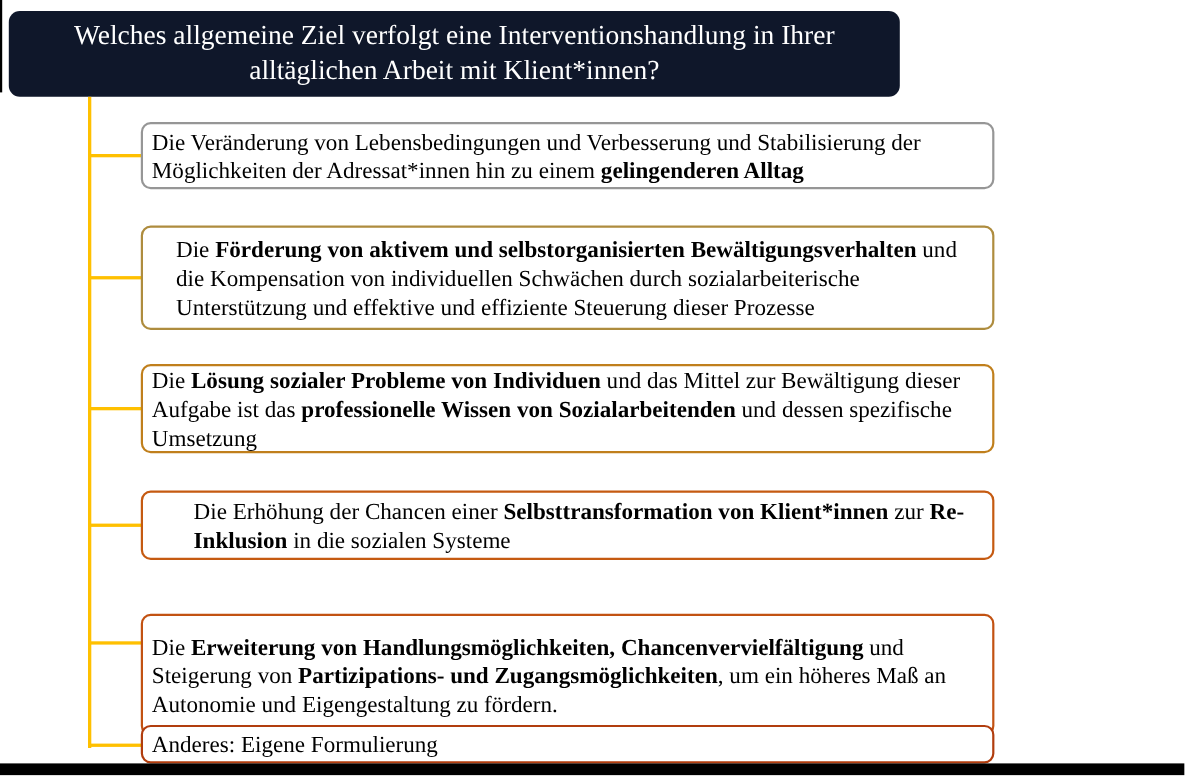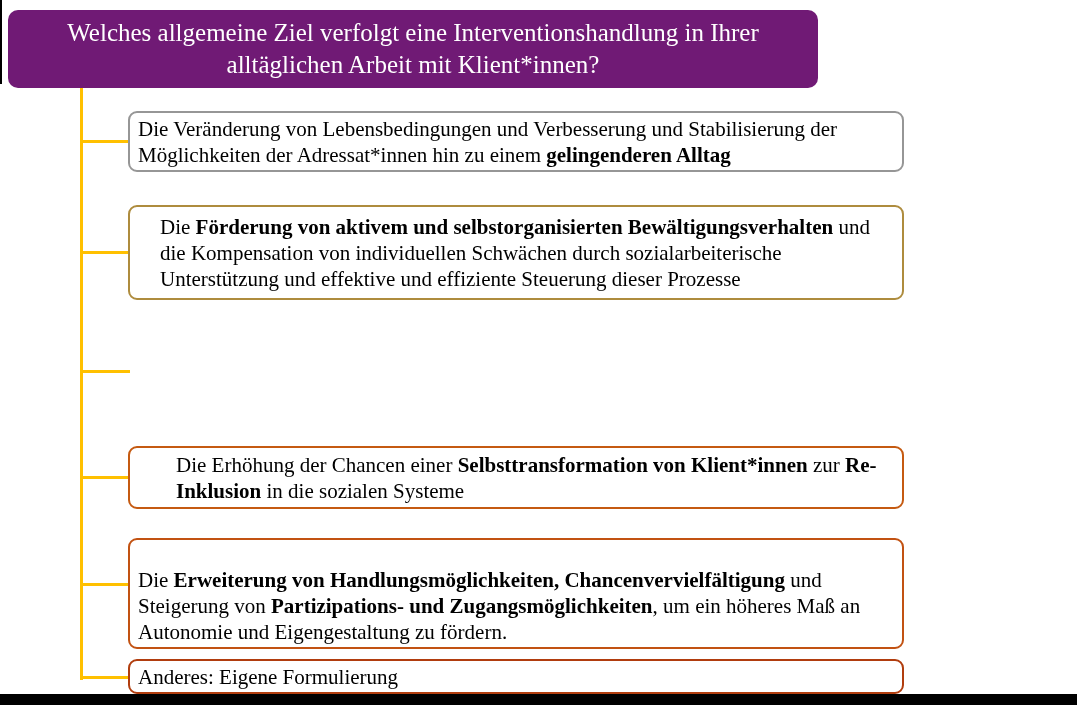--- a/index.html
+++ b/index.html
@@ -88,7 +88,7 @@
 
   <div class="left-tick"></div>
 
-  <div class="title" style="background: #701a75; color: rgb(255, 255, 255);">
+  <div class="title" style="background: #0f172a; color: rgb(255, 255, 255);">
     <span>Welches allgemeine Ziel verfolgt eine Interventionshandlung in Ihrer alltäglichen Arbeit mit Klient*innen?</span>
   </div>
 

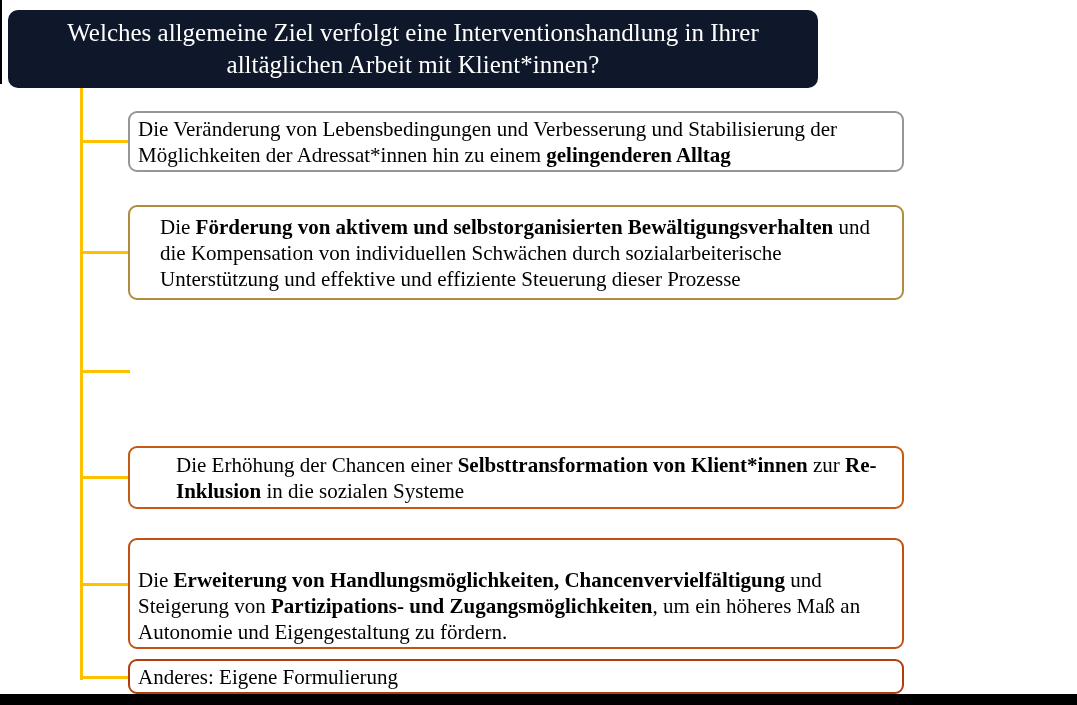--- a/index.html
+++ b/index.html
@@ -106,6 +106,9 @@
   <div class="box b2" style="border-color: rgb(174, 140, 62);">
     <p><span>Die </span><b>Förderung von aktivem und selbstorganisierten Bewältigungsverhalten</b><span> und die Kompensation von individuellen Schwächen durch sozialarbeiterische Unterstützung und effektive und effiziente Steuerung dieser Prozesse</span></p>
   </div>
+  <div class="box b3" style="border-color: rgb(192, 127, 28);">
+    <p><span>Die </span><b>Lösung sozialer Probleme von Individuen</b><span> und das Mittel zur Bewältigung dieser Aufgabe ist das </span><b>professionelle Wissen von Sozialarbeitenden</b><span> und dessen spezifische Umsetzung</span></p>
+  </div>
   <div class="box b4" style="border-color: rgb(197, 90, 17); padding-left: 46px;">
     <p><span>Die Erhöhung der Chancen einer </span><b>Selbsttransformation von Klient*innen</b><span> zur </span><b>Re-Inklusion</b><span> in die sozialen Systeme</span></p>
   </div>

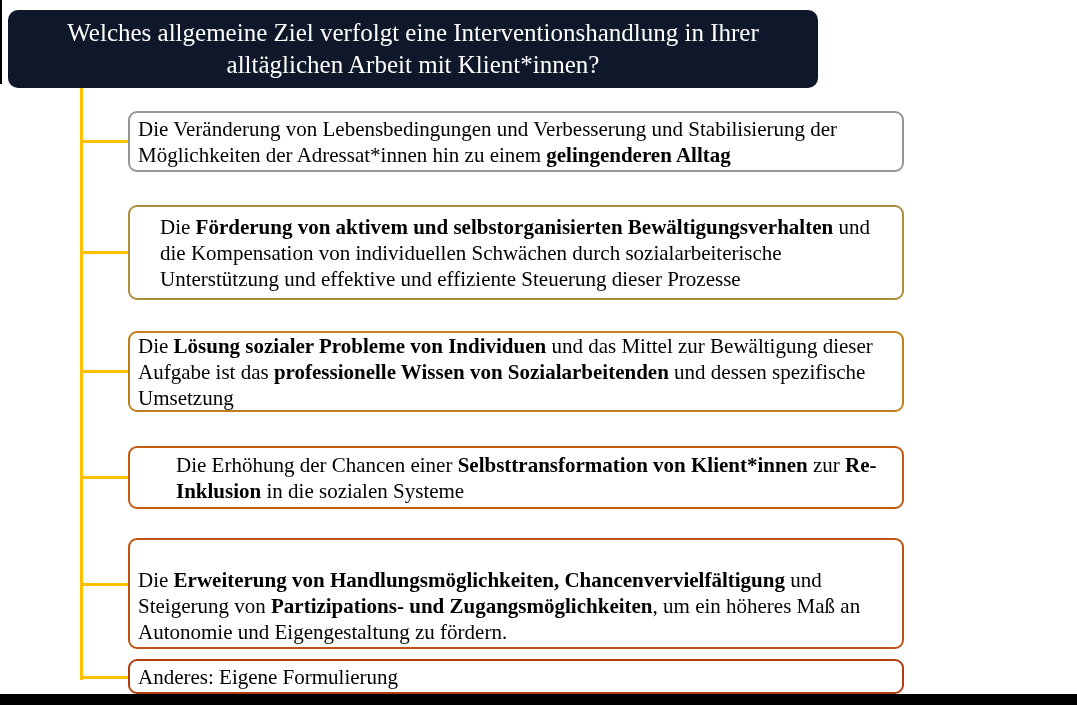--- a/index.html
+++ b/index.html
@@ -72,7 +72,7 @@
   .b2 { top: 205px; height: 95px; padding-left: 30px; }
   .b3 { top: 331px; height: 81px; }
   .b4 { top: 446px; height: 63px; }
-  .b5 { top: 538px; height: 111px; align-items: flex-end; }
+  .b5 { top: 558px; height: 111px; }
   .b6 { top: 659px; height: 35px; }
   .bottombar {
     position: absolute;

